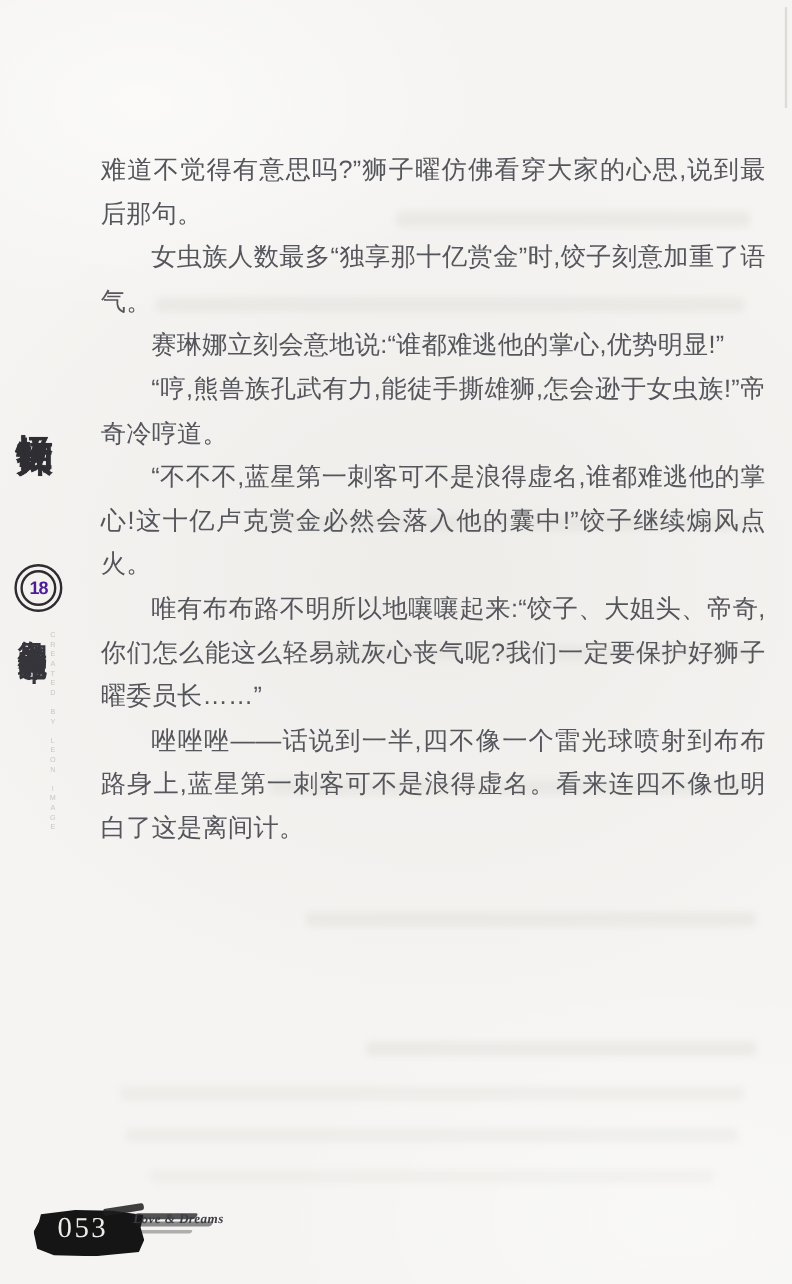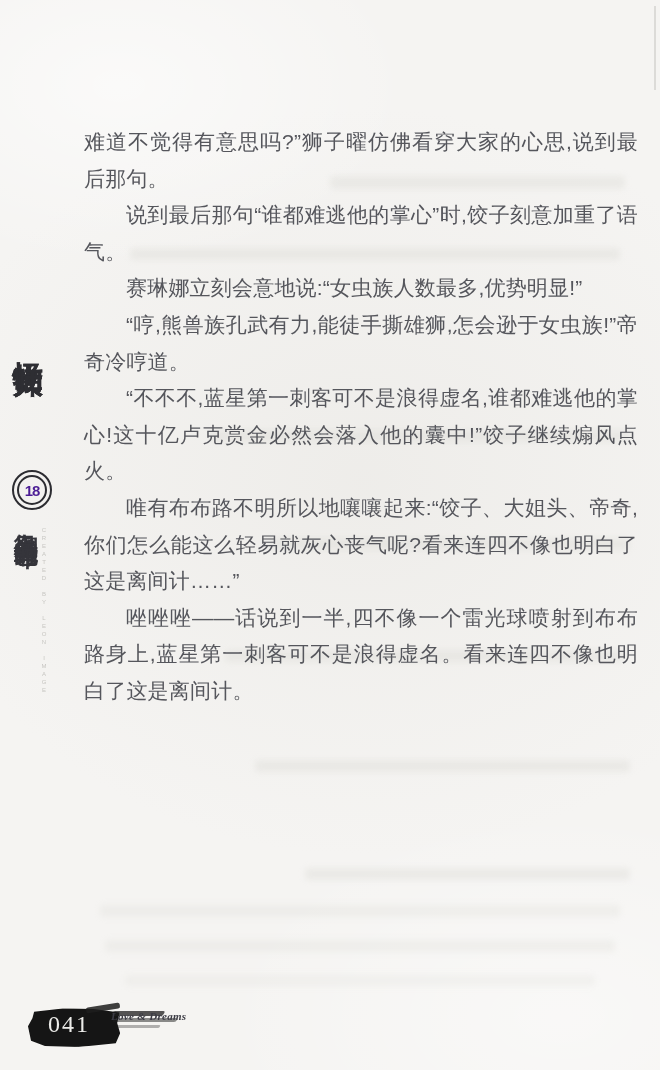--- a/index.html
+++ b/index.html
@@ -115,7 +115,7 @@
 
   <div class="body-text">
       <p class="">难道不觉得有意思吗?”狮子曜仿佛看穿大家的心思,说到最后那句。</p>
-      <p class="ind">说到最后那句“谁都难逃他的掌心”时,饺子刻意加重了语气。</p>
+      <p class="ind">女虫族人数最多“独享那十亿赏金”时,饺子刻意加重了语气。</p>
       <p class="ind">赛琳娜立刻会意地说:“女虫族人数最多,优势明显!”</p>
       <p class="ind">“哼,熊兽族孔武有力,能徒手撕雄狮,怎会逊于女虫族!”帝奇冷哼道。</p>
       <p class="ind">“不不不,蓝星第一刺客可不是浪得虚名,谁都难逃他的掌心!这十亿卢克赏金必然会落入他的囊中!”饺子继续煽风点火。</p>

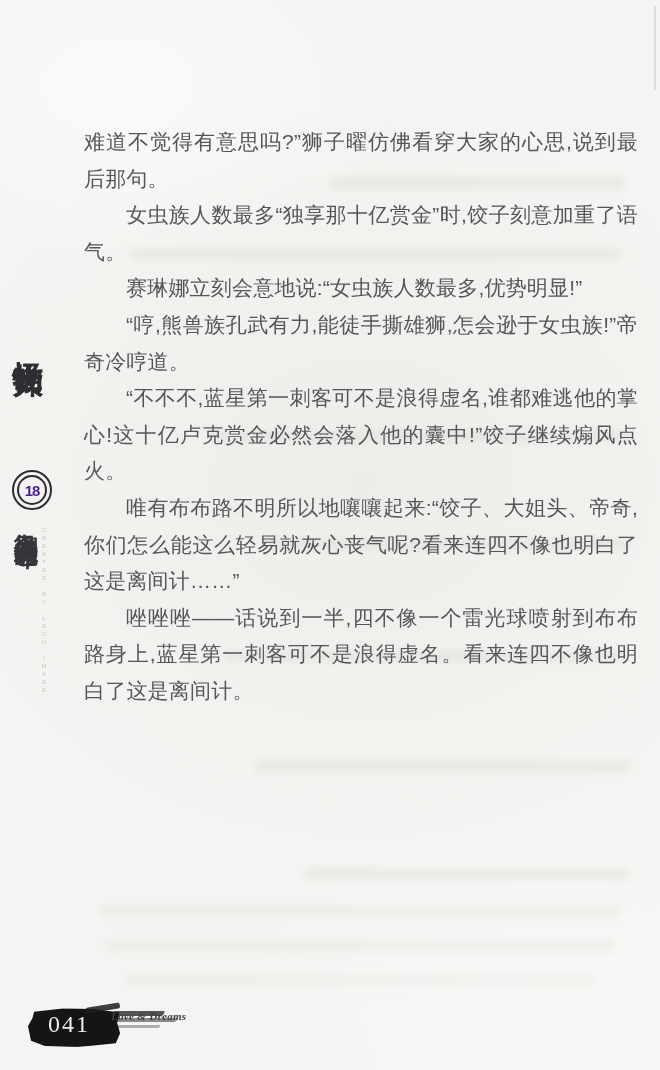--- a/index.html
+++ b/index.html
@@ -116,7 +116,7 @@
   <div class="body-text">
       <p class="">难道不觉得有意思吗?”狮子曜仿佛看穿大家的心思,说到最后那句。</p>
       <p class="ind">女虫族人数最多“独享那十亿赏金”时,饺子刻意加重了语气。</p>
-      <p class="ind">赛琳娜立刻会意地说:“女虫族人数最多,优势明显!”</p>
+      <p class="ind">赛琳娜立刻会意地说:“谁都难逃他的掌心,优势明显!”</p>
       <p class="ind">“哼,熊兽族孔武有力,能徒手撕雄狮,怎会逊于女虫族!”帝奇冷哼道。</p>
       <p class="ind">“不不不,蓝星第一刺客可不是浪得虚名,谁都难逃他的掌心!这十亿卢克赏金必然会落入他的囊中!”饺子继续煽风点火。</p>
       <p class="ind">唯有布布路不明所以地嚷嚷起来:“饺子、大姐头、帝奇,你们怎么能这么轻易就灰心丧气呢?看来连四不像也明白了这是离间计……”</p>

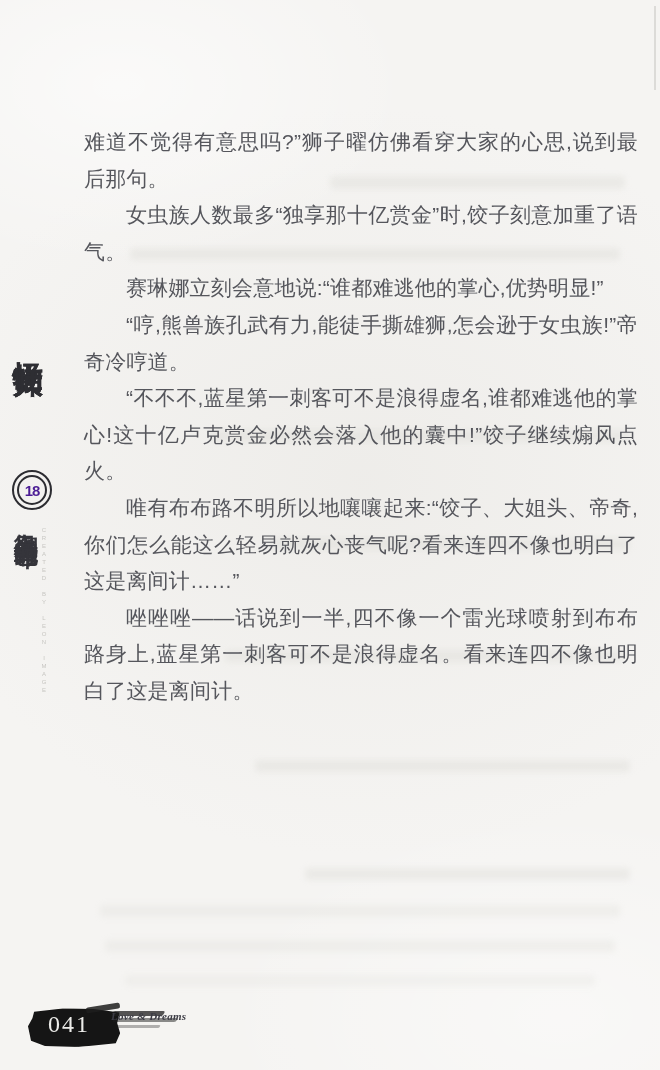--- a/index.html
+++ b/index.html
@@ -119,7 +119,7 @@
       <p class="ind">赛琳娜立刻会意地说:“谁都难逃他的掌心,优势明显!”</p>
       <p class="ind">“哼,熊兽族孔武有力,能徒手撕雄狮,怎会逊于女虫族!”帝奇冷哼道。</p>
       <p class="ind">“不不不,蓝星第一刺客可不是浪得虚名,谁都难逃他的掌心!这十亿卢克赏金必然会落入他的囊中!”饺子继续煽风点火。</p>
-      <p class="ind">唯有布布路不明所以地嚷嚷起来:“饺子、大姐头、帝奇,你们怎么能这么轻易就灰心丧气呢?看来连四不像也明白了这是离间计……”</p>
+      <p class="ind">唯有布布路不明所以地嚷嚷起来:“饺子、大姐头、帝奇,你们怎么能这么轻易就灰心丧气呢?我们一定要保护好狮子曜委员长……”</p>
       <p class="ind">唑唑唑——话说到一半,四不像一个雷光球喷射到布布路身上,蓝星第一刺客可不是浪得虚名。看来连四不像也明白了这是离间计。</p>
     </div>
 

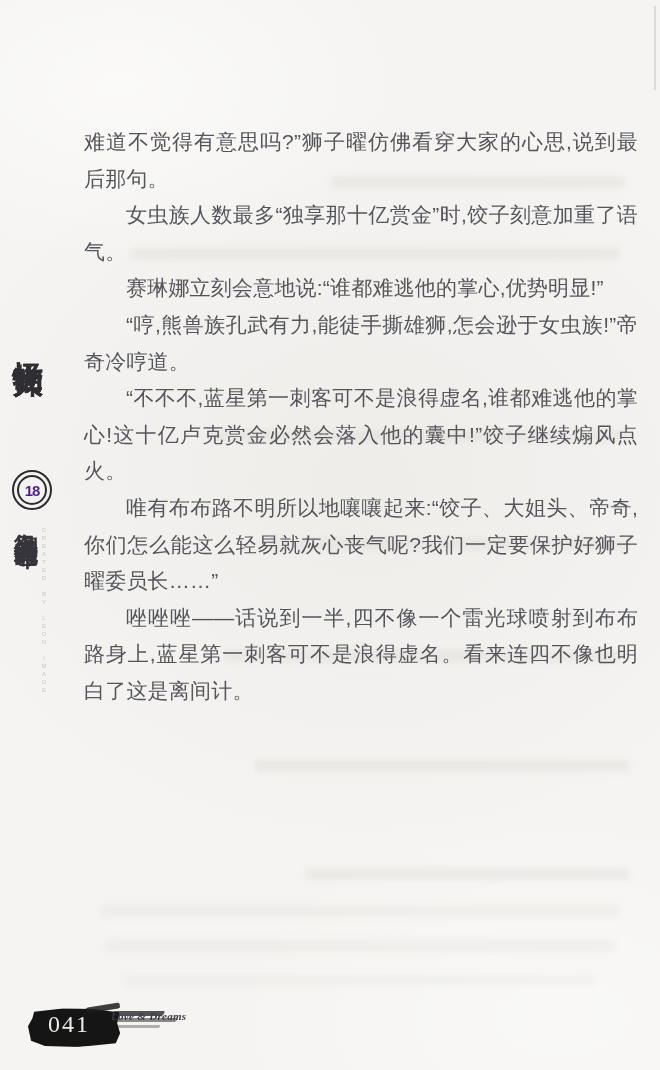--- a/index.html
+++ b/index.html
@@ -128,7 +128,7 @@
   <div class="streak s2"></div>
   <div class="streak s3"></div>
   <div class="streak s4"></div>
-  <div class="page-number">041</div>
+  <div class="page-number">053</div>
   <div class="tagline">Love &amp; Dreams</div>
 
 </div>

